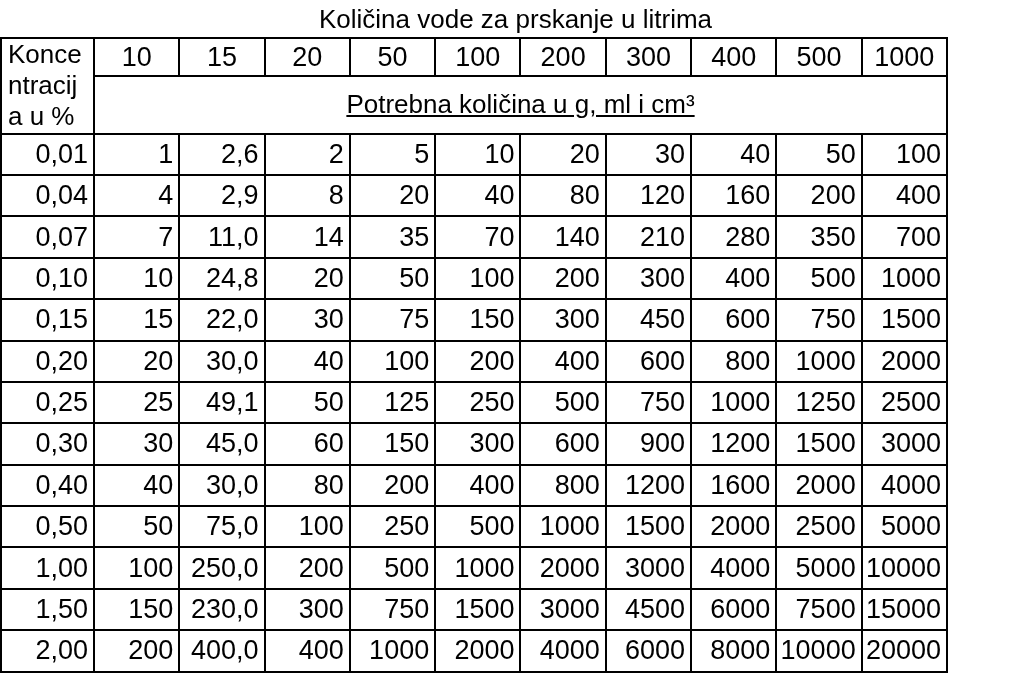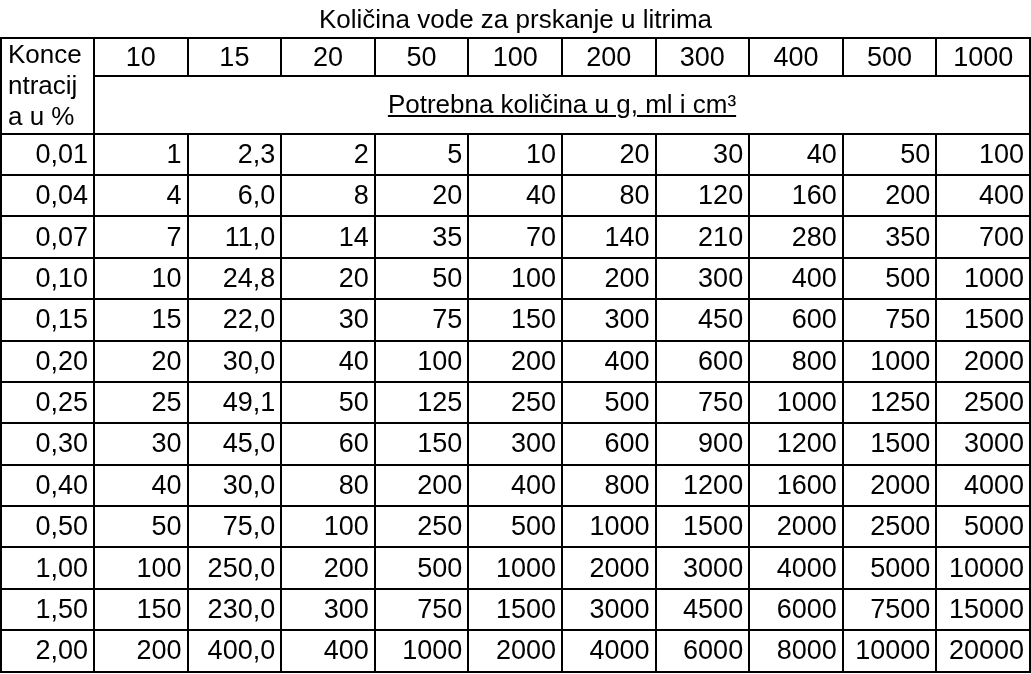--- a/index.html
+++ b/index.html
@@ -25,7 +25,7 @@
   table.data-table {
     border-collapse: collapse;
     table-layout: fixed;
-    width: 1031px;
+    width: 948px;
     padding-left: 39px;
   }
   col.conc-col { width: 93px; }

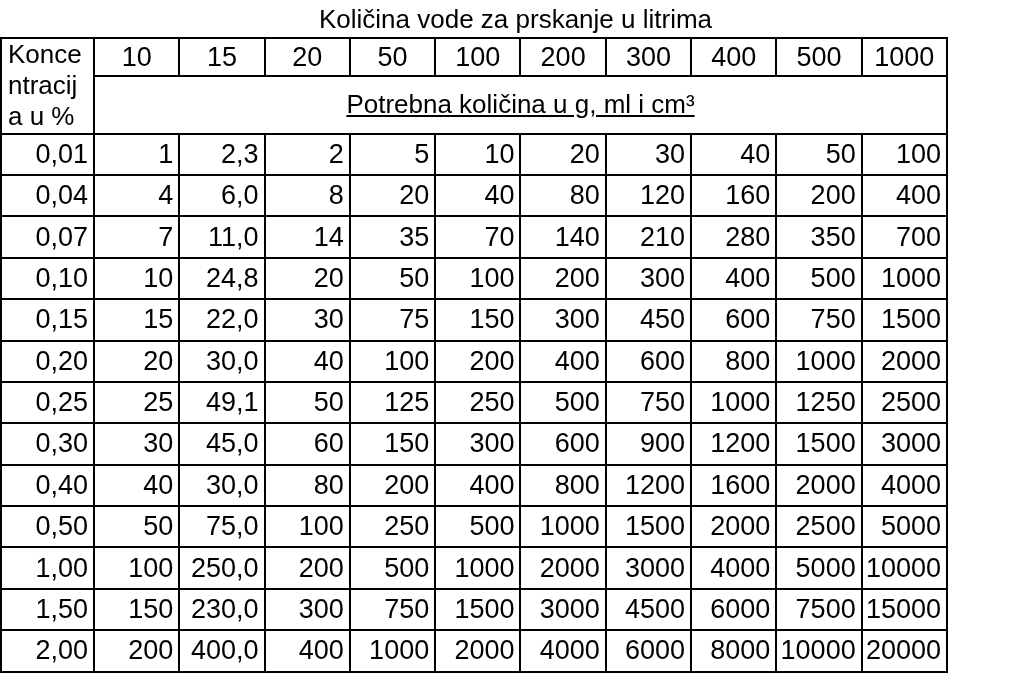--- a/index.html
+++ b/index.html
@@ -114,7 +114,7 @@
   <tr class="data-row">
     <td>0,01</td>
     <td>1</td>
-    <td>2,3</td>
+    <td>2,6</td>
     <td>2</td>
     <td>5</td>
     <td>10</td>

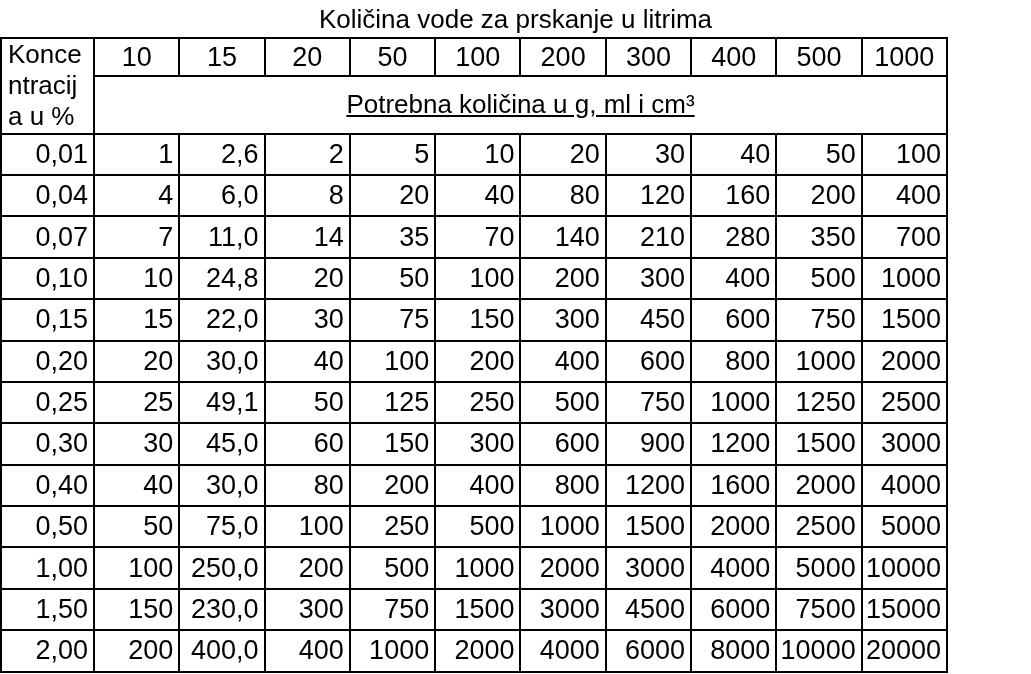--- a/index.html
+++ b/index.html
@@ -128,7 +128,7 @@
   <tr class="data-row">
     <td>0,04</td>
     <td>4</td>
-    <td>6,0</td>
+    <td>2,9</td>
     <td>8</td>
     <td>20</td>
     <td>40</td>

